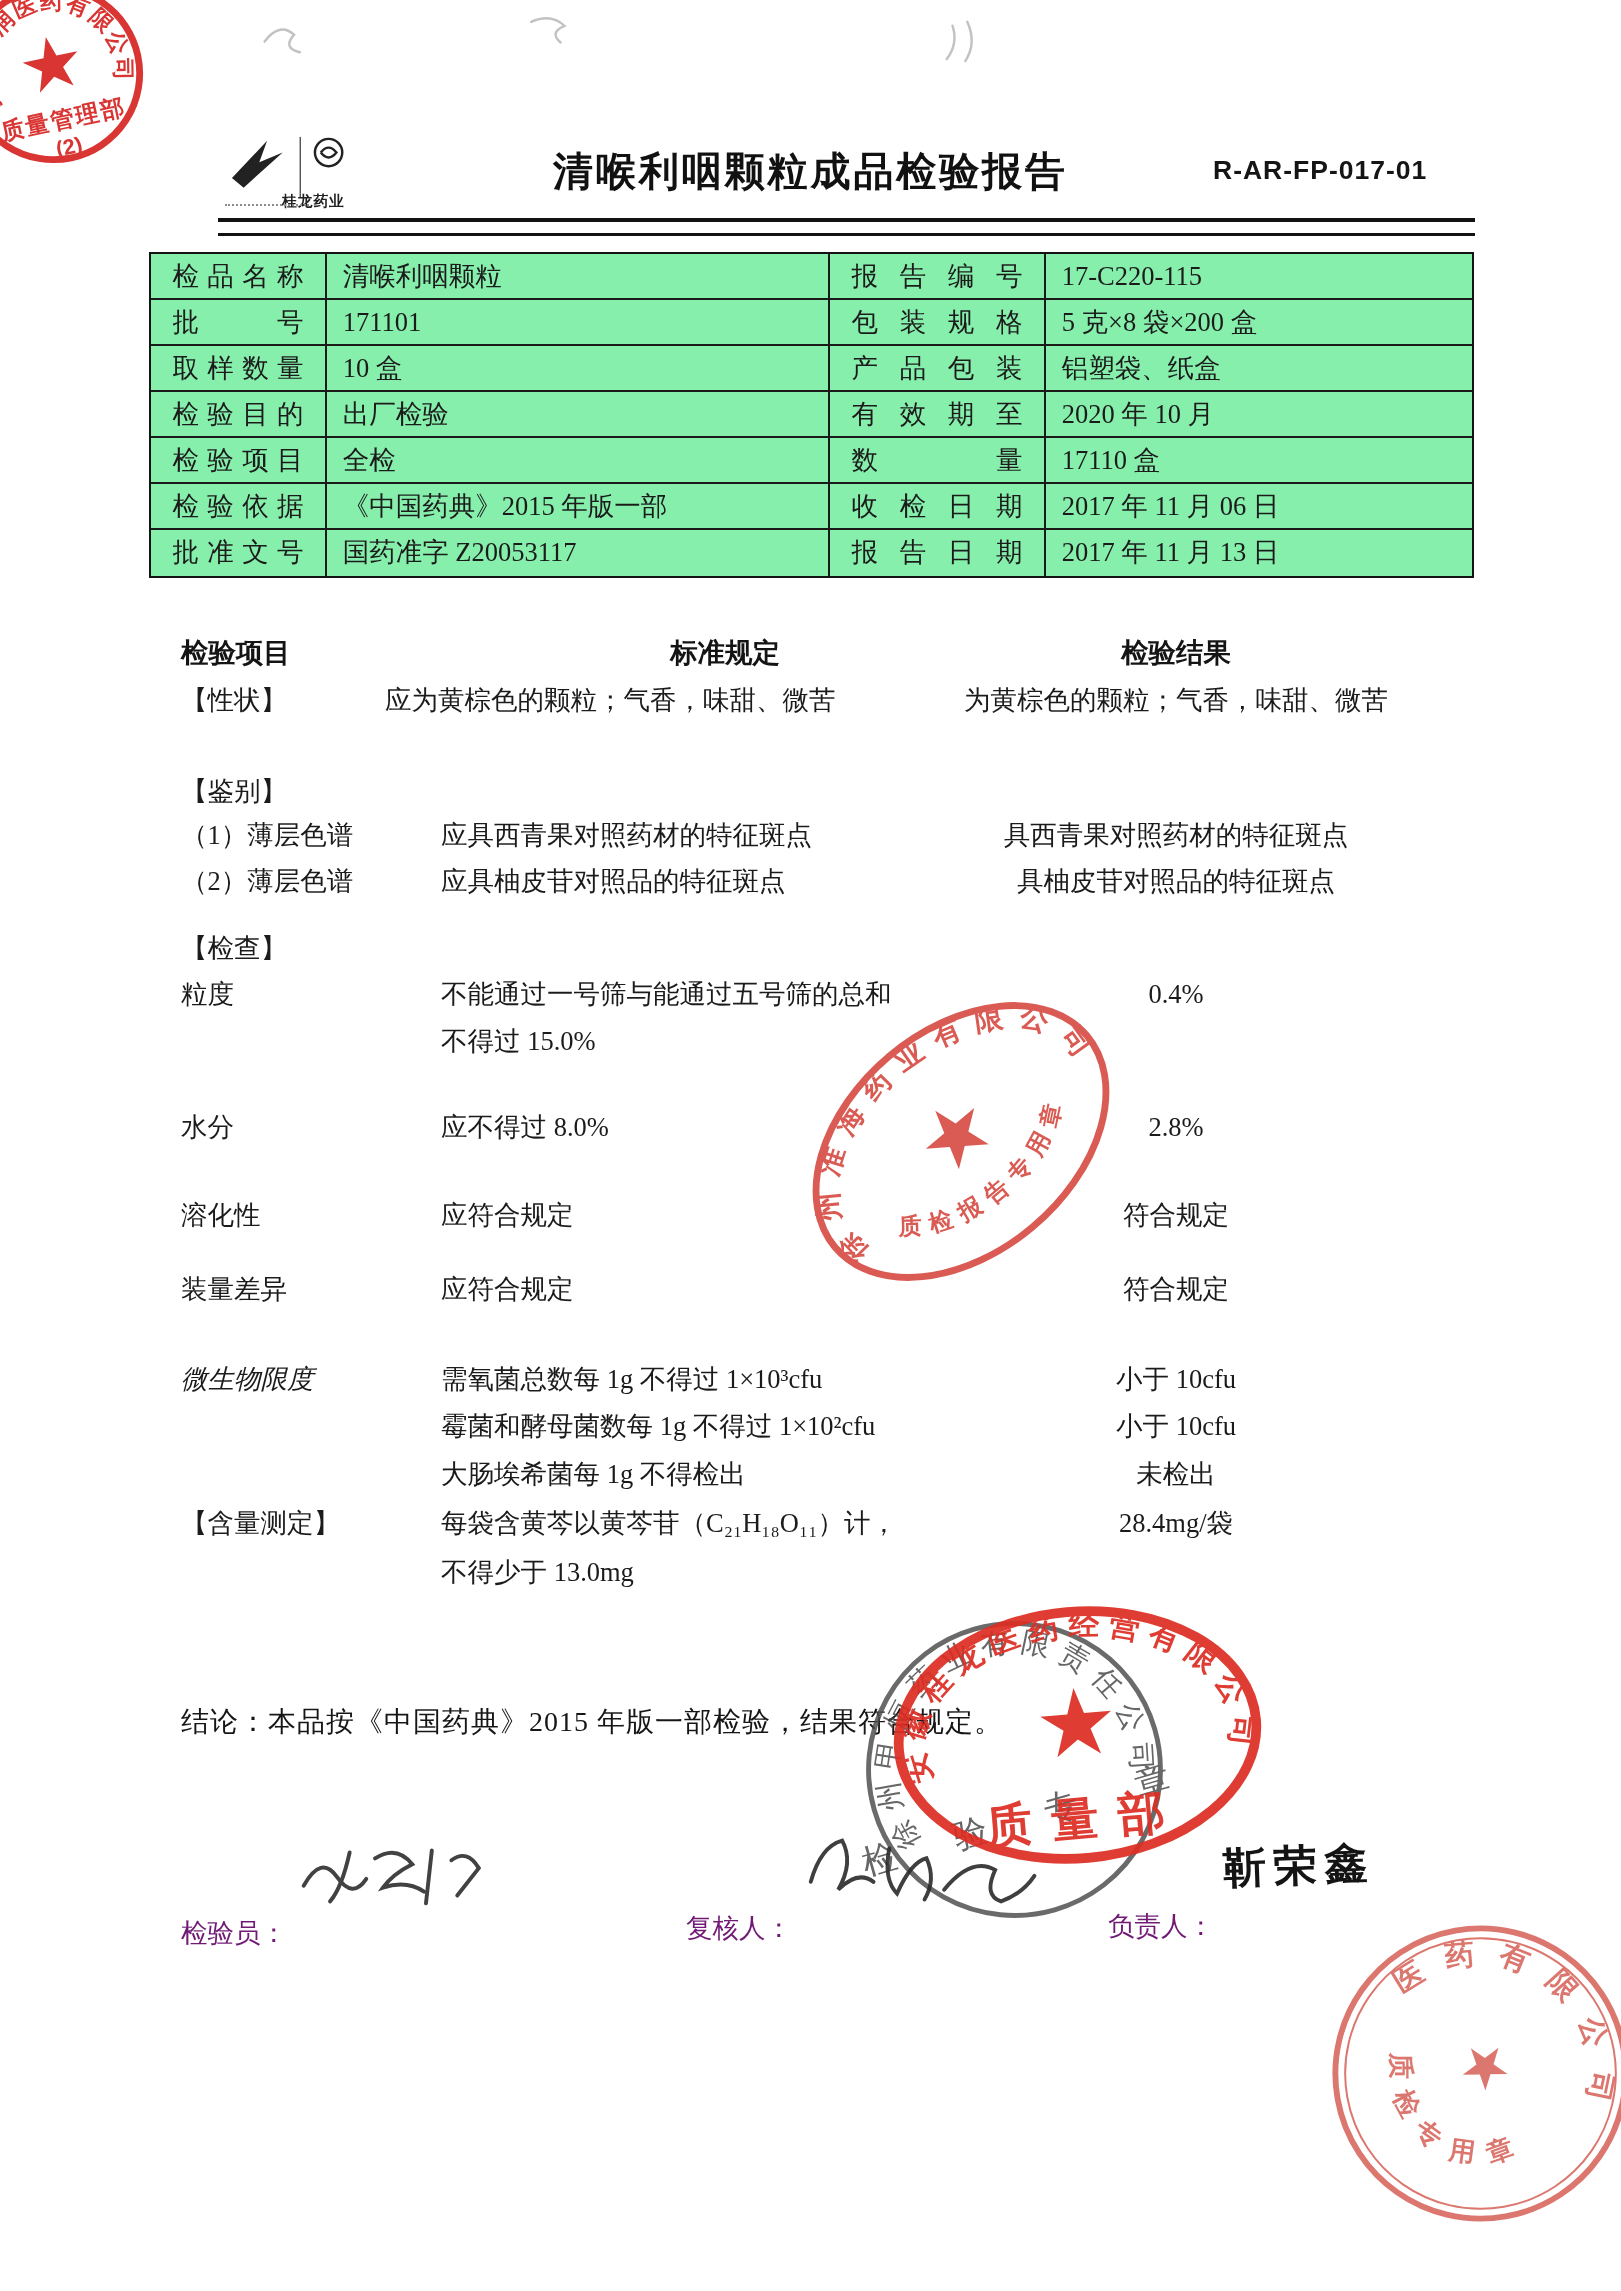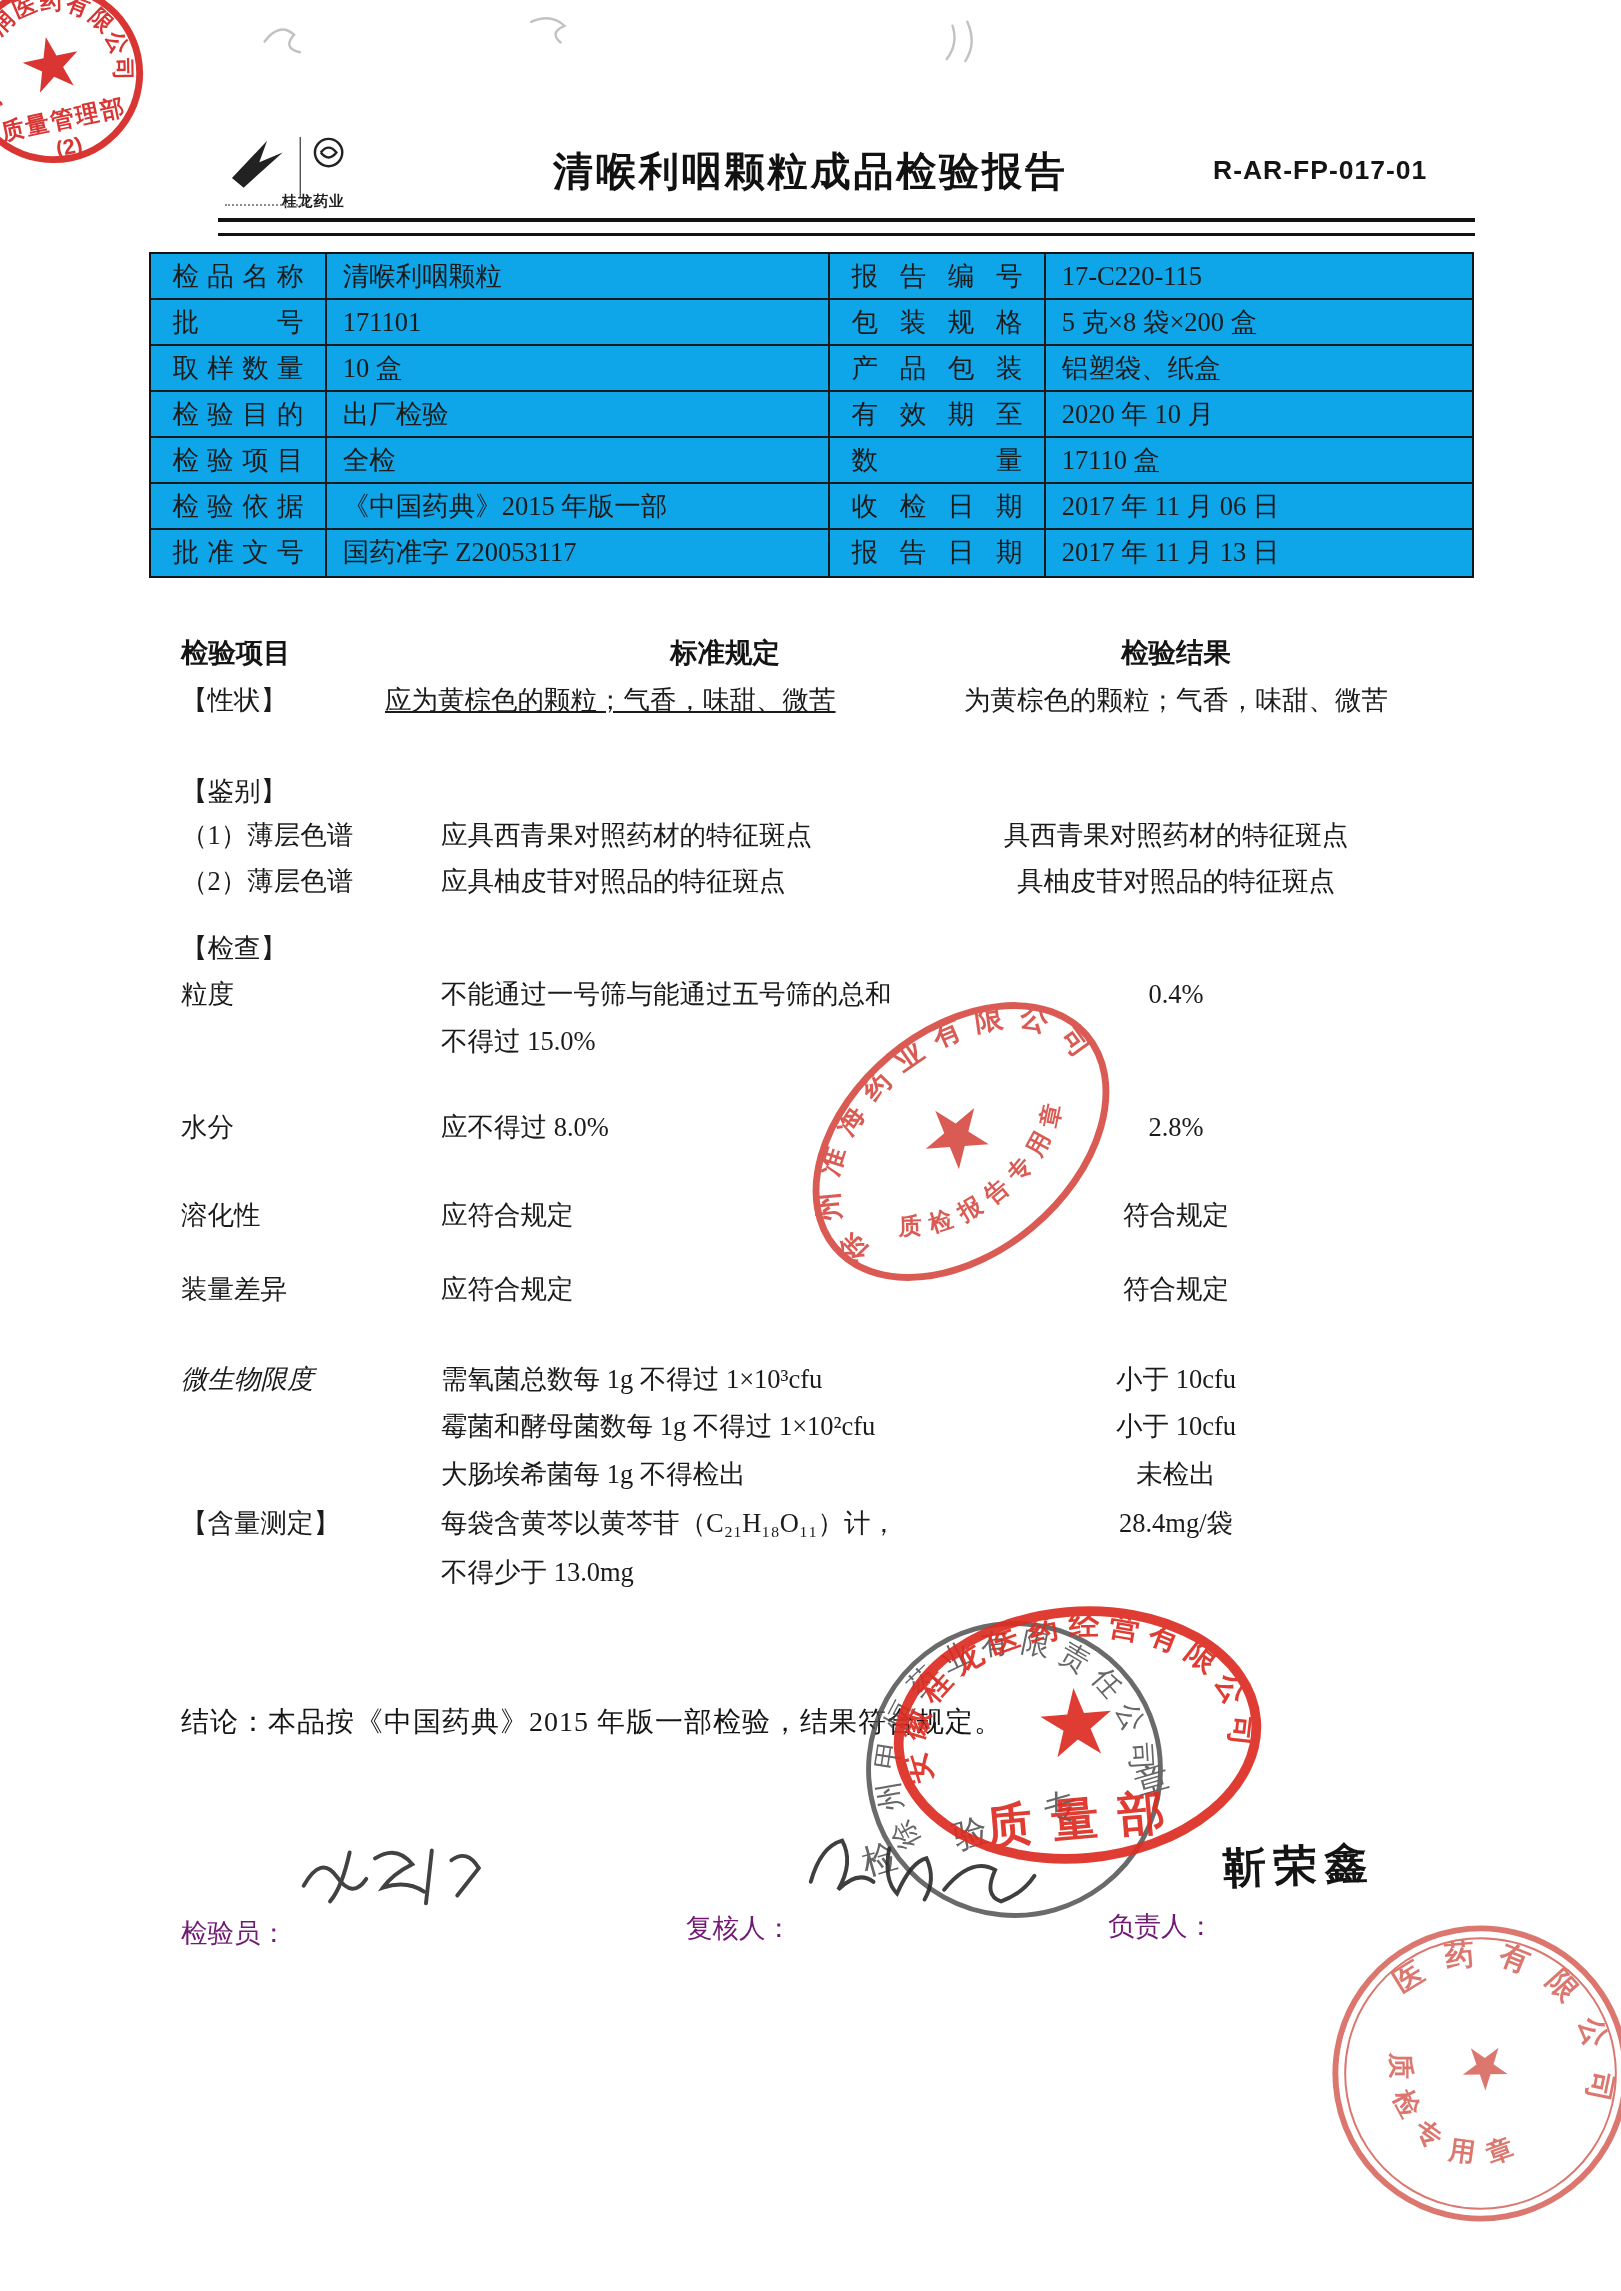--- a/index.html
+++ b/index.html
@@ -23,7 +23,7 @@
   
   .info-table{left:149px;top:252px;width:1321px;
               display:grid;grid-template-columns:176px 503px 216px 426px;
-              grid-auto-rows:46px;border:2.9px solid #131313;background:#0ea5e9;}
+              grid-auto-rows:46px;border:2.9px solid #131313;background:#86efac;}
   .itc{border-right:2px solid #1a1a1a;border-bottom:2px solid #1a1a1a;
        font-size:26.5px;line-height:44px;white-space:nowrap;overflow:hidden;}
   .itc:nth-child(4n){border-right:none;}

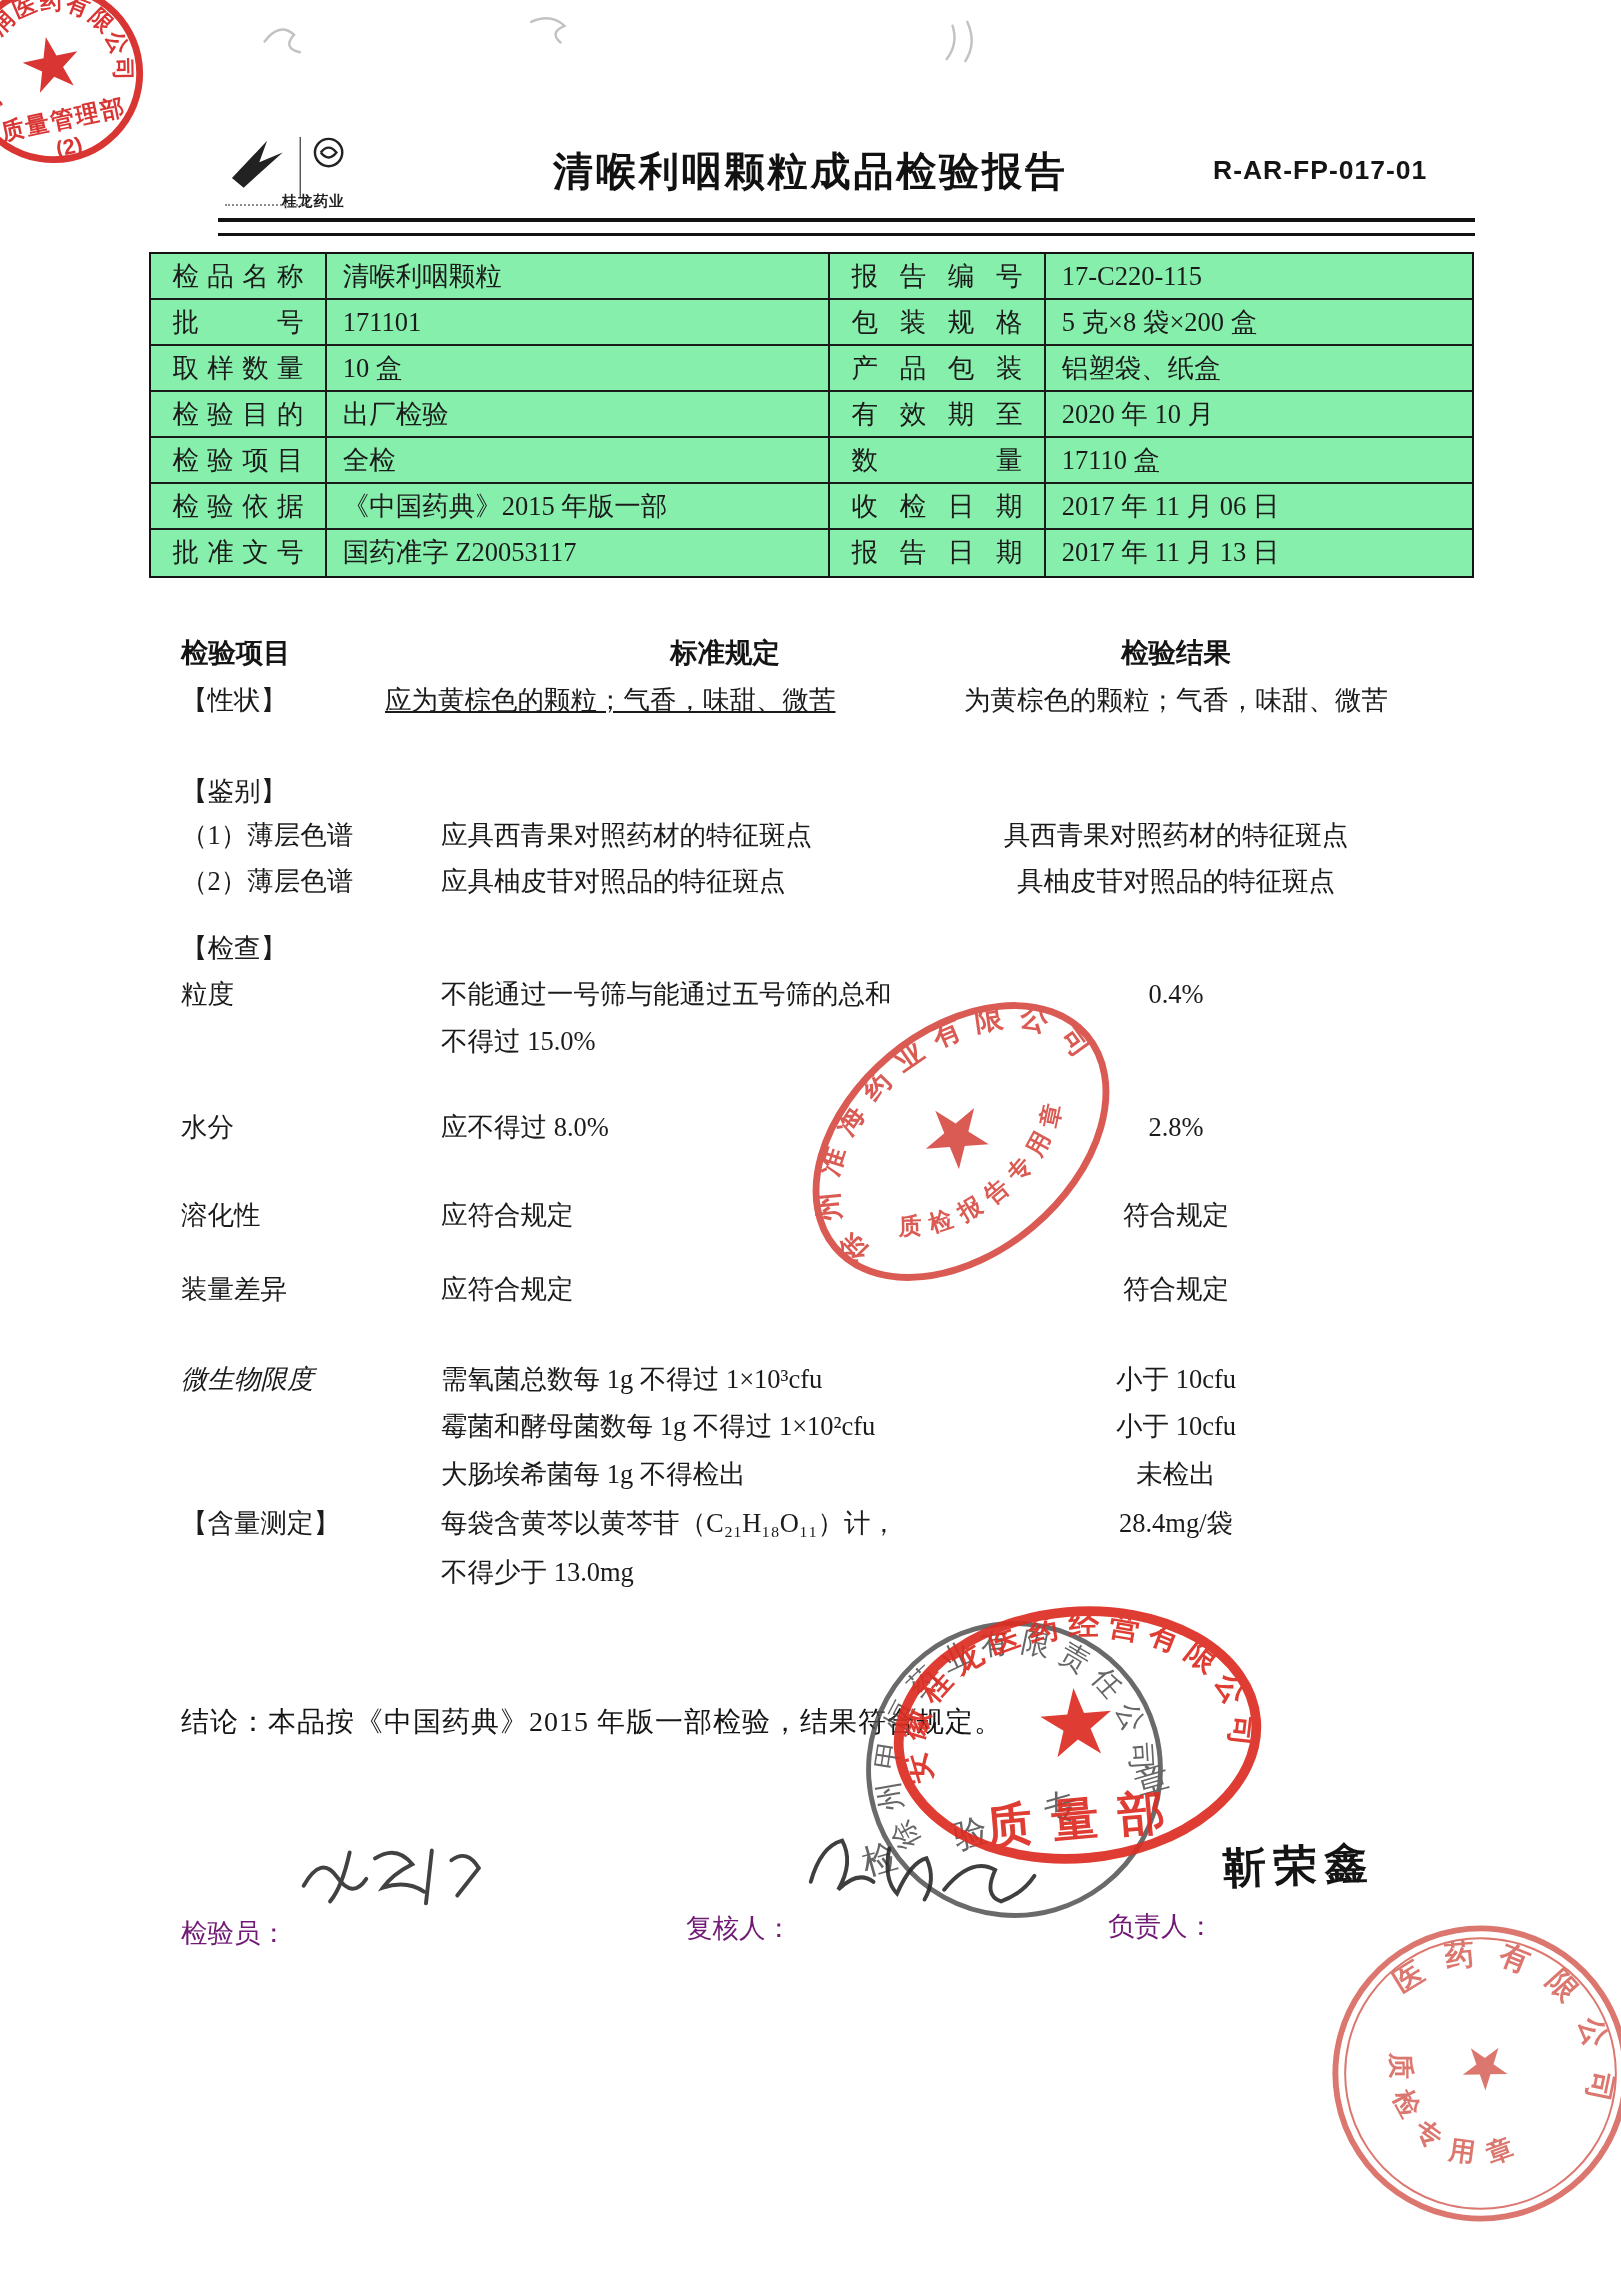--- a/index.html
+++ b/index.html
@@ -109,7 +109,7 @@
 
   <div>
       <div class="abs res-item" style="left: 181px; top: 681px; width: 255px;">【性状】</div>
-      <div class="abs res-std" style="left: 385px; top: 681px; width: 627px; text-decoration: underline;">应为黄棕色的颗粒；气香，味甜、微苦</div>
+      <div class="abs res-std" style="left: 385px; top: 681px; width: 627px;">应为黄棕色的颗粒；气香，味甜、微苦</div>
       <div class="abs res-res" style="left: 921px; top: 681px; width: 510px;">为黄棕色的颗粒；气香，味甜、微苦</div>
       <div class="abs res-item" style="left: 181px; top: 772px; width: 255px;">【鉴别】</div>
       <div class="abs res-item" style="left: 181px; top: 816px; width: 255px;">（1）薄层色谱</div>

